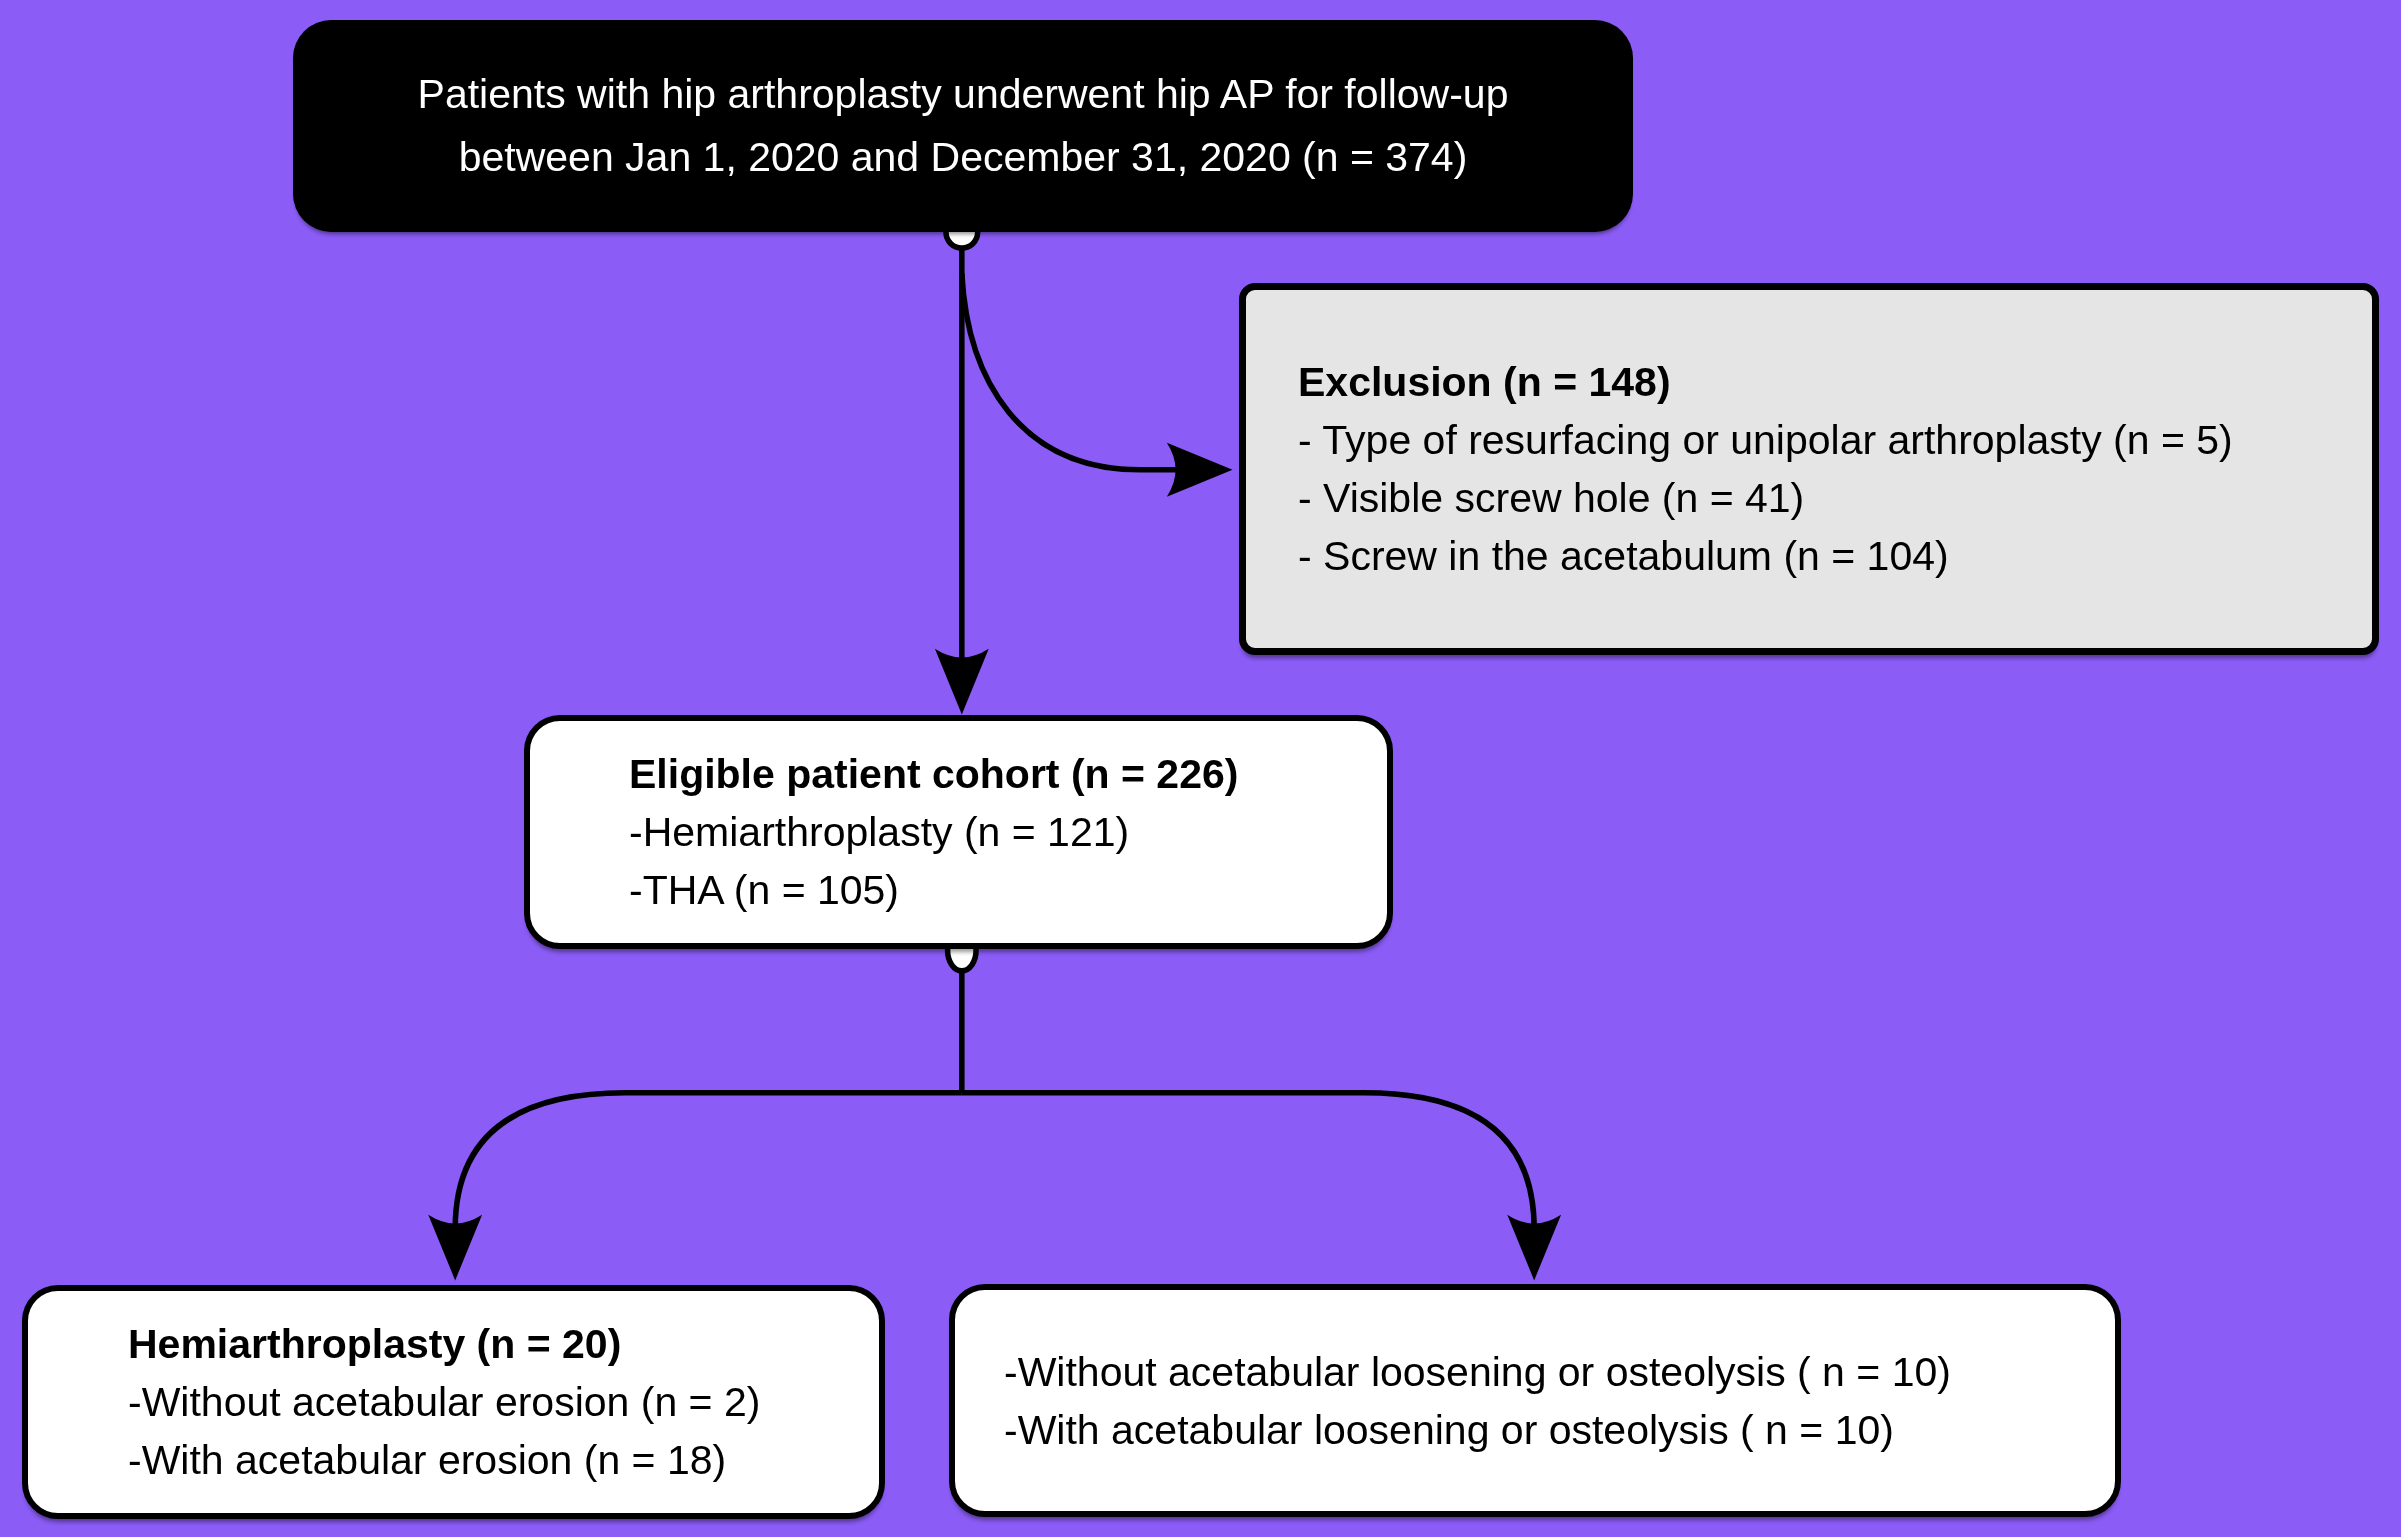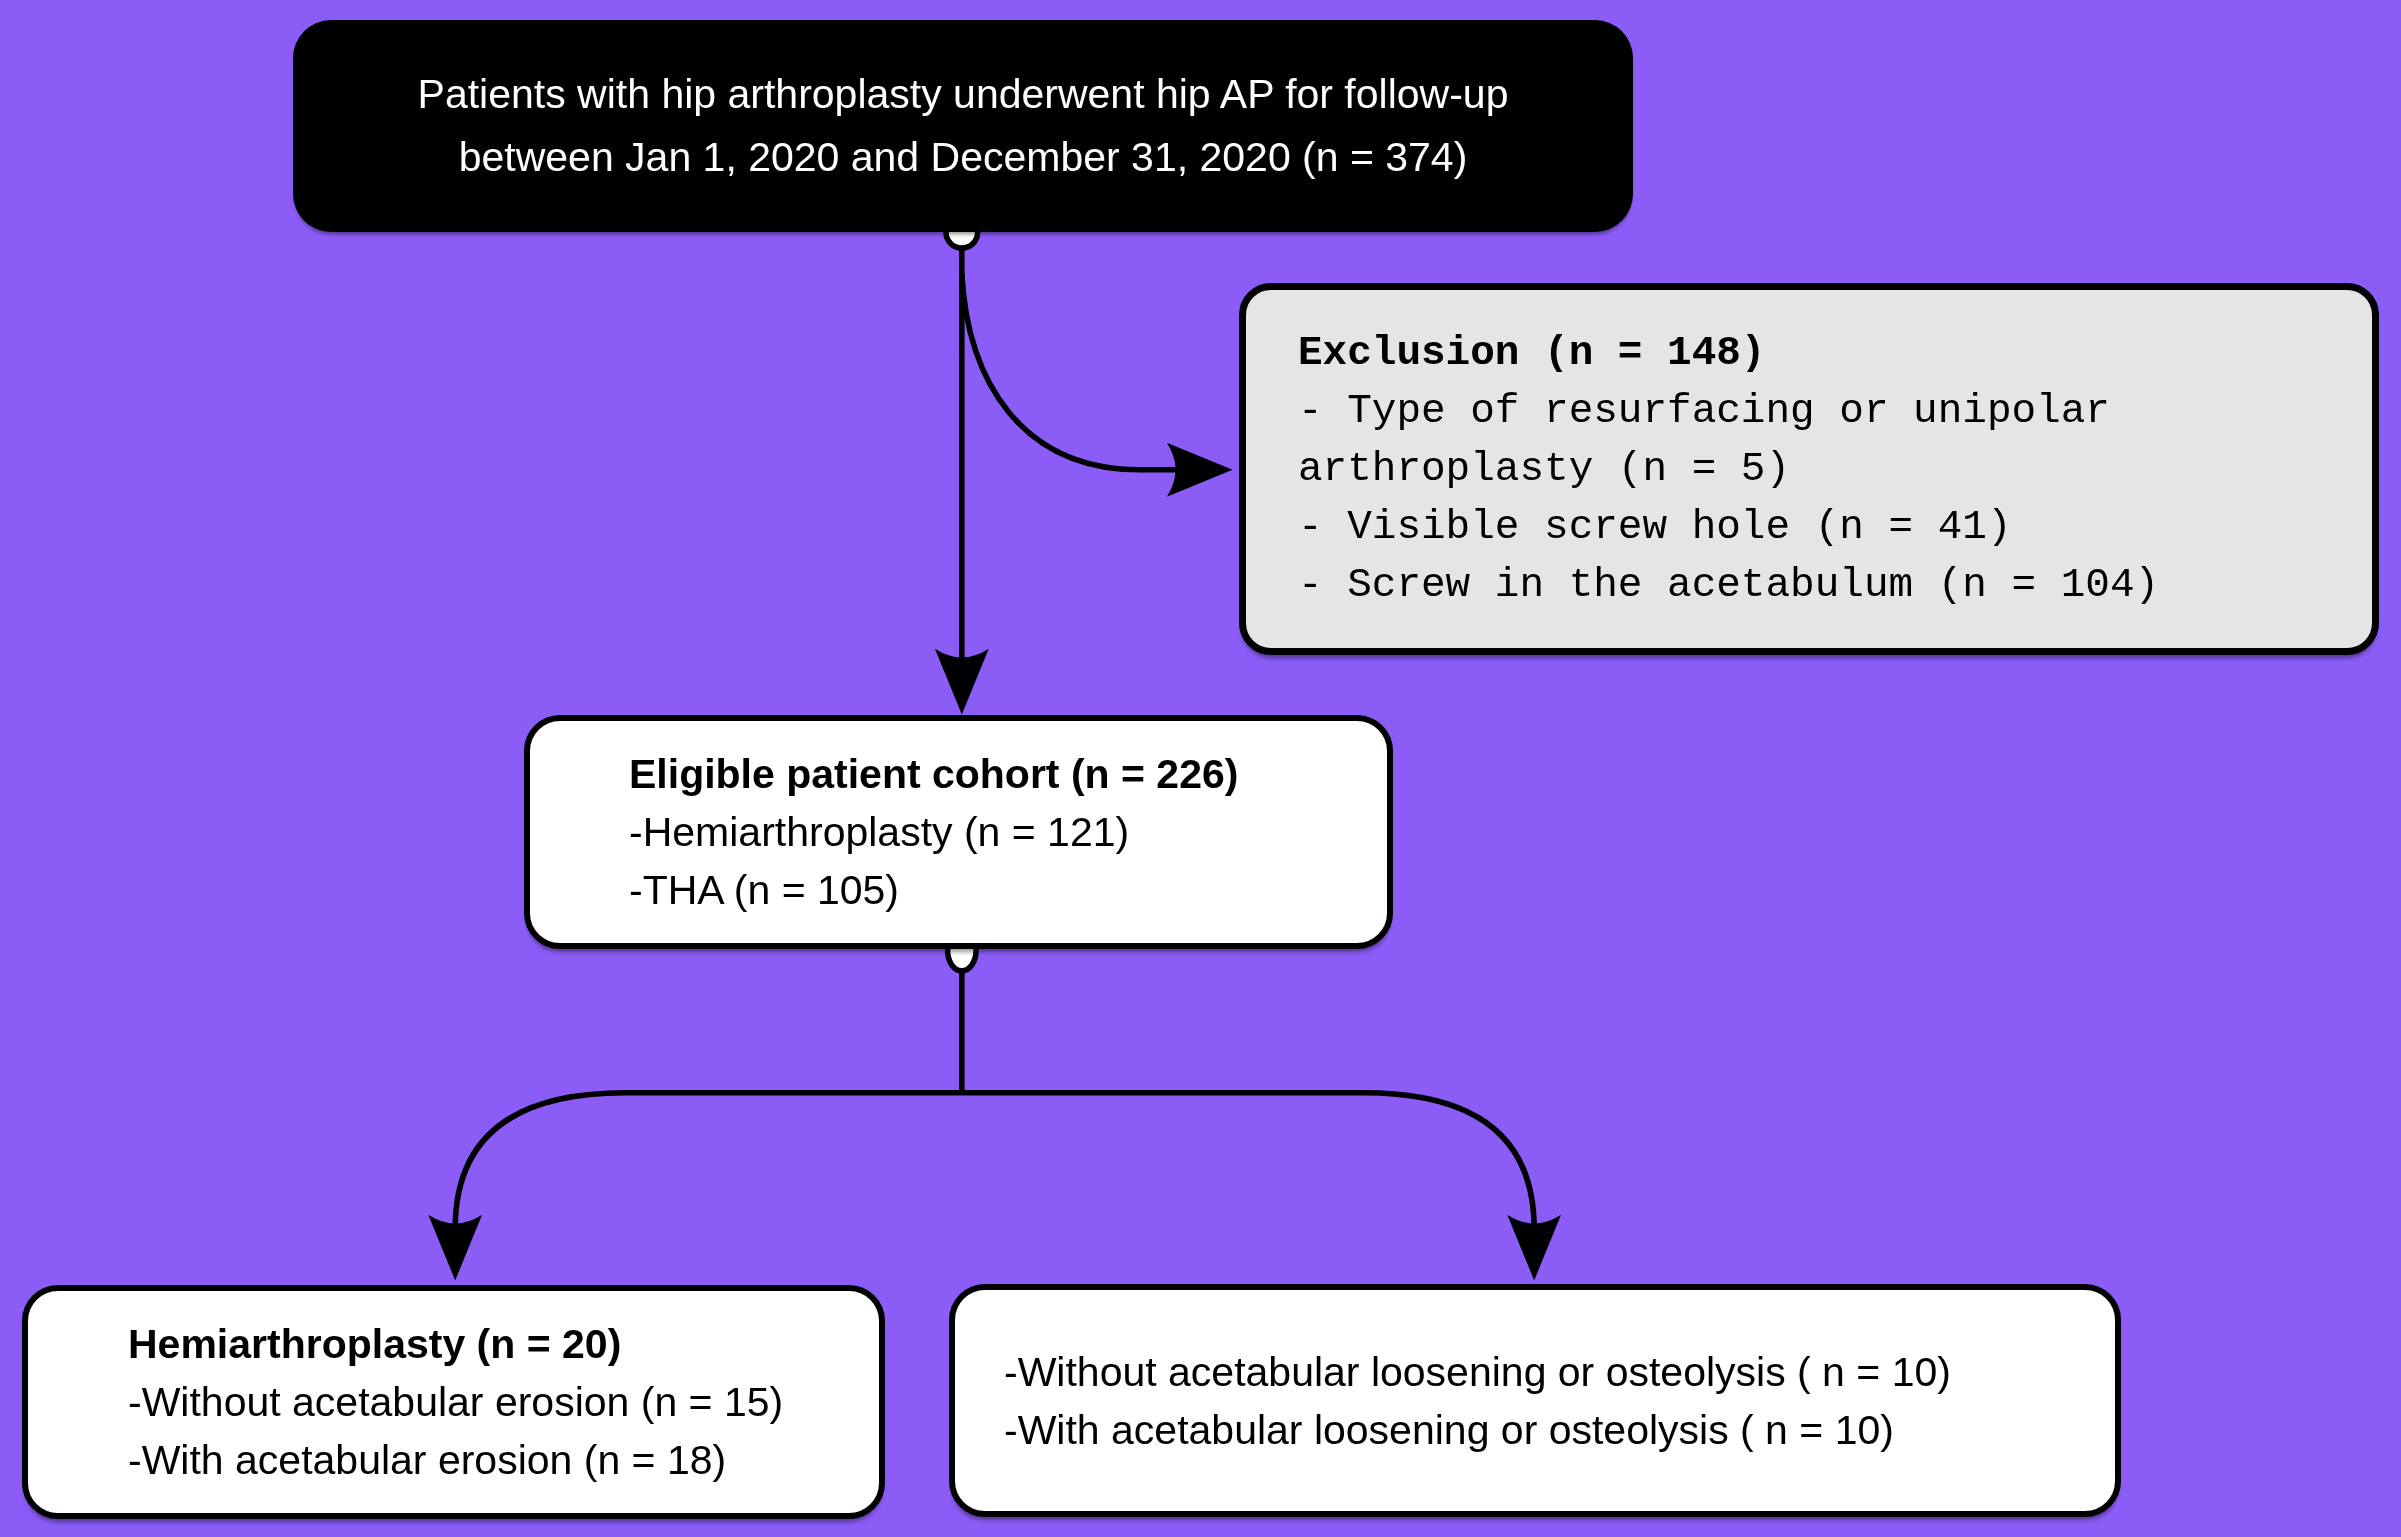--- a/index.html
+++ b/index.html
@@ -62,9 +62,8 @@
   .box--gray {
     background: var(--c-gray-fill, #e5e5e5);
     border: 7.1px solid var(--c-stroke, #000);
-    border-radius: 32px;
+    border-radius: 16px;
     box-shadow: 0 5.5px 4px -3.2px rgba(0,0,0,0.4);
-    font-family: Liberation Mono, monospace;
   }
   .box-title {
     font-weight: 700;

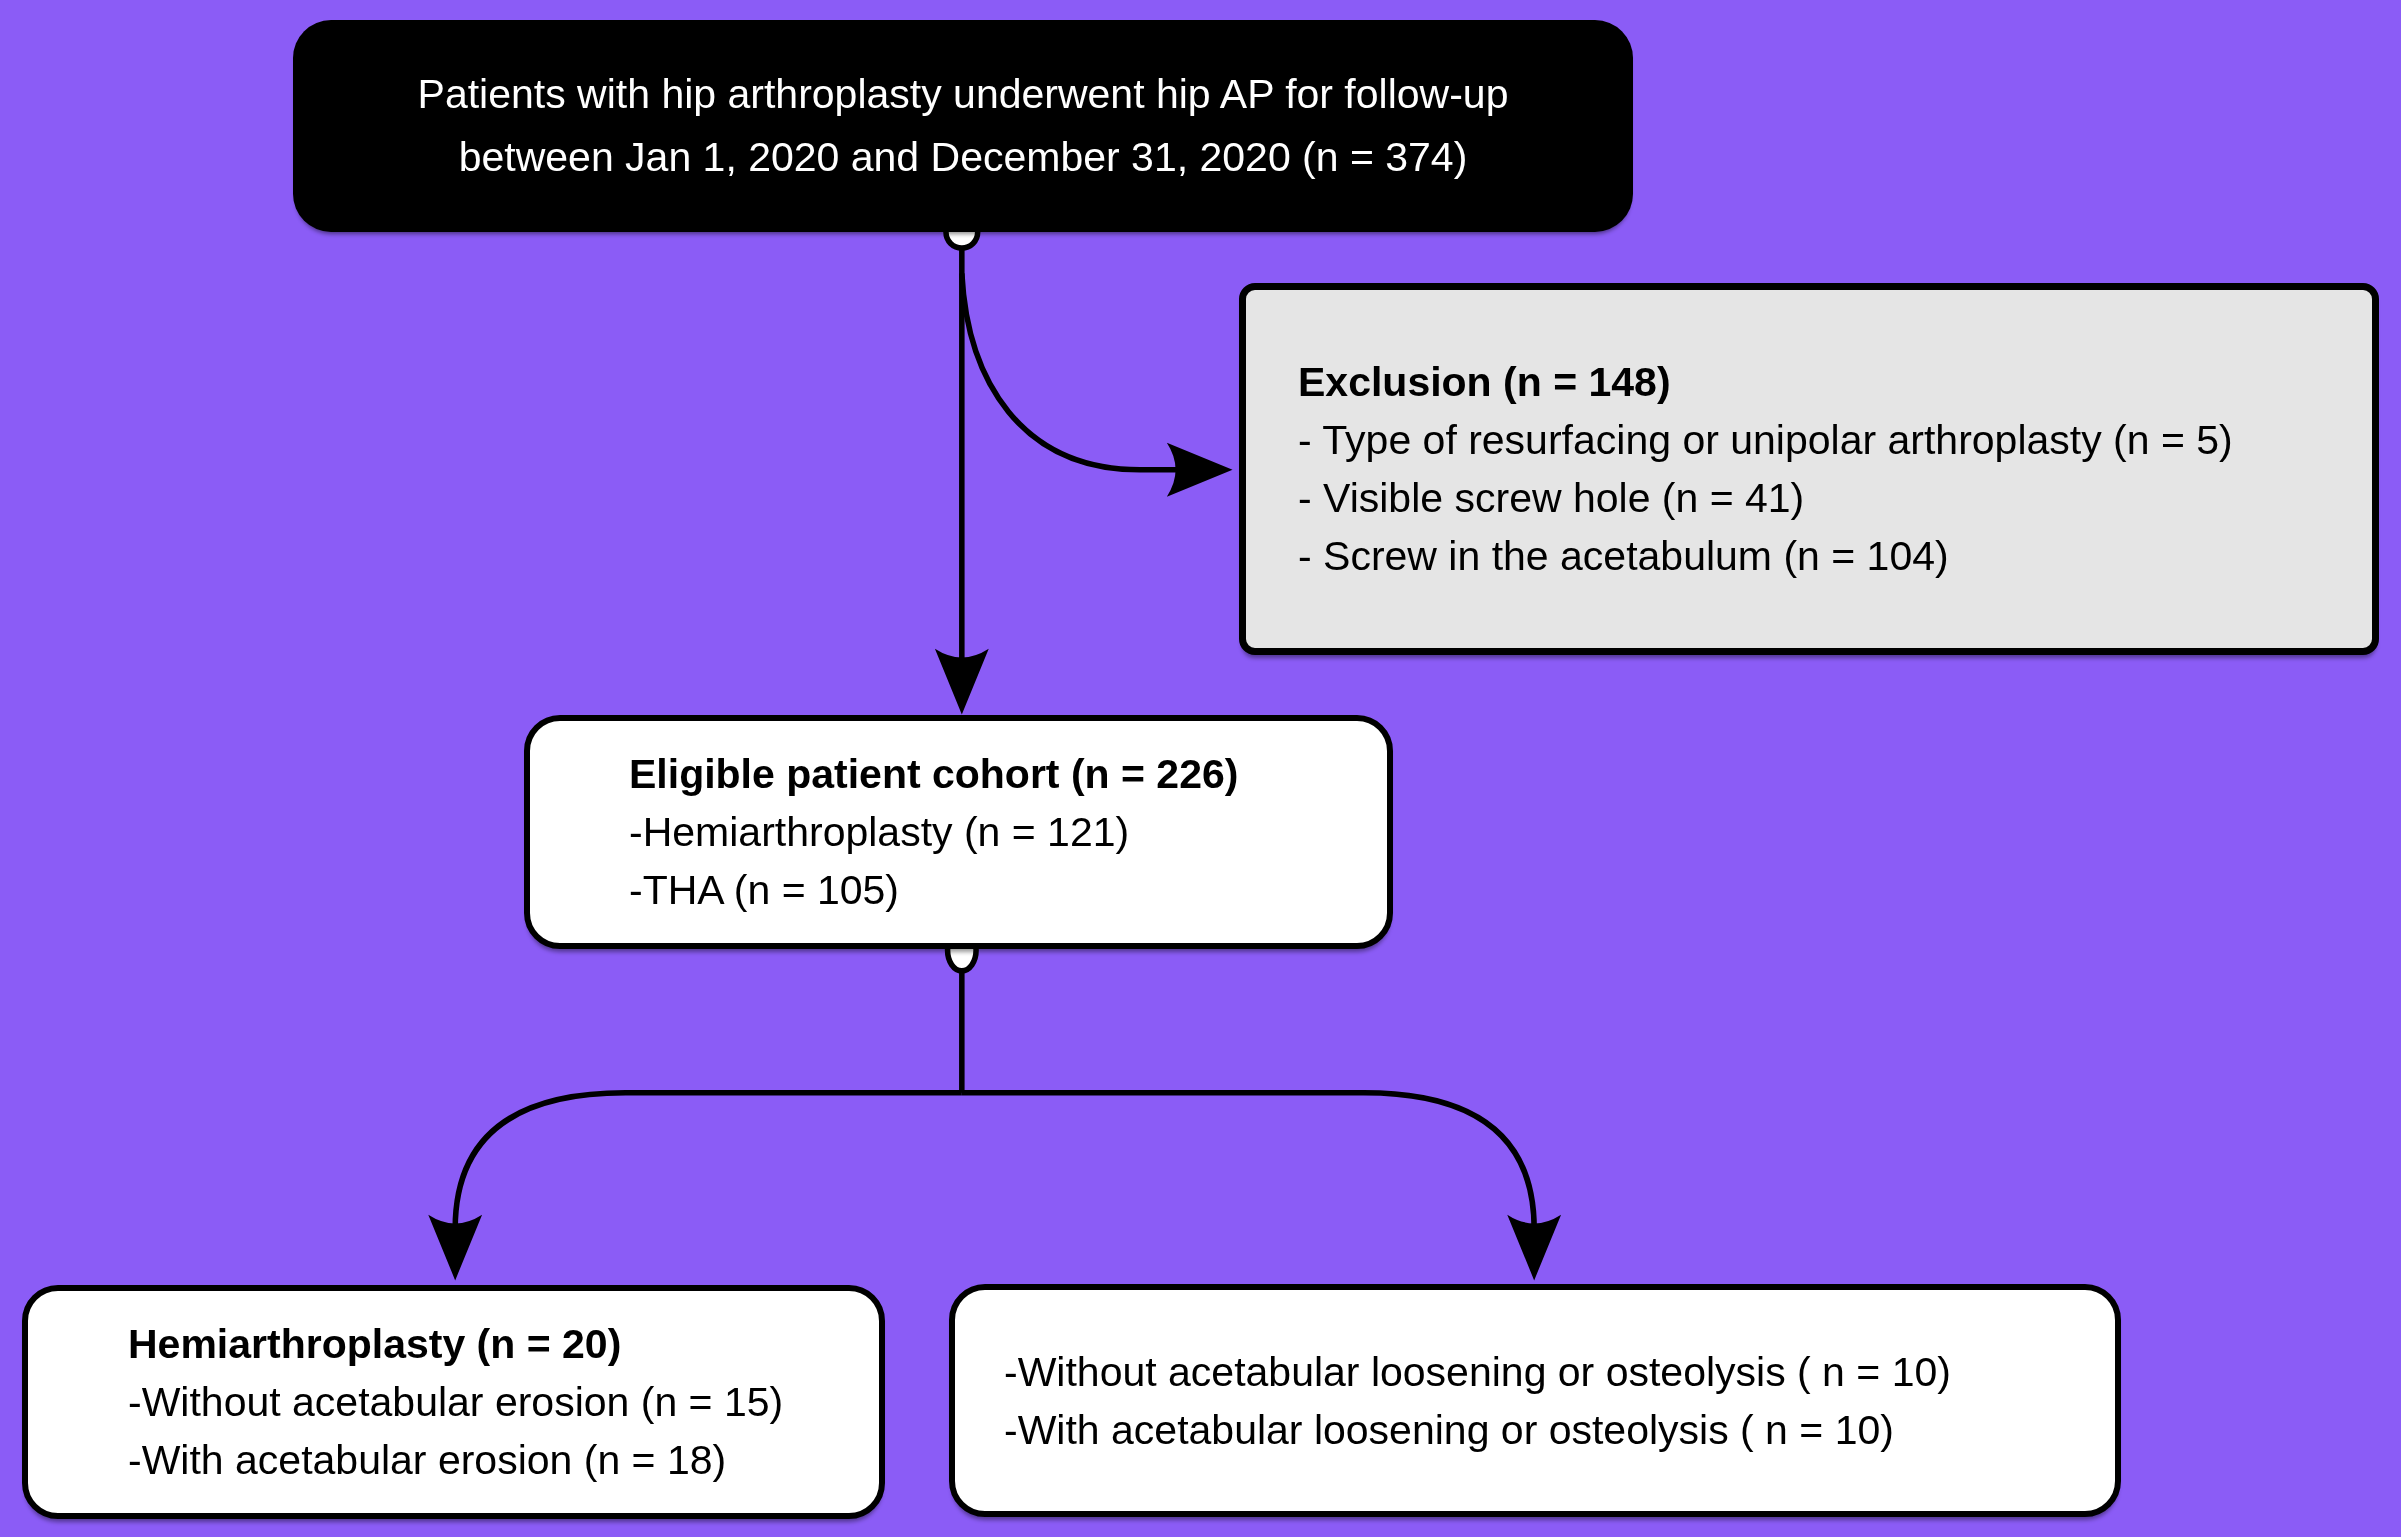--- a/index.html
+++ b/index.html
@@ -122,7 +122,7 @@
 
   <div class="box box--light" id="box-hemi">
     <div class="box-title">Hemiarthroplasty (n = 20)</div>
-    <div class="box-line">-Without acetabular erosion (n = 15)</div>
+    <div class="box-line">-Without acetabular erosion (n = 2)</div>
     <div class="box-line">-With acetabular erosion (n = 18)</div>
   </div>
 

